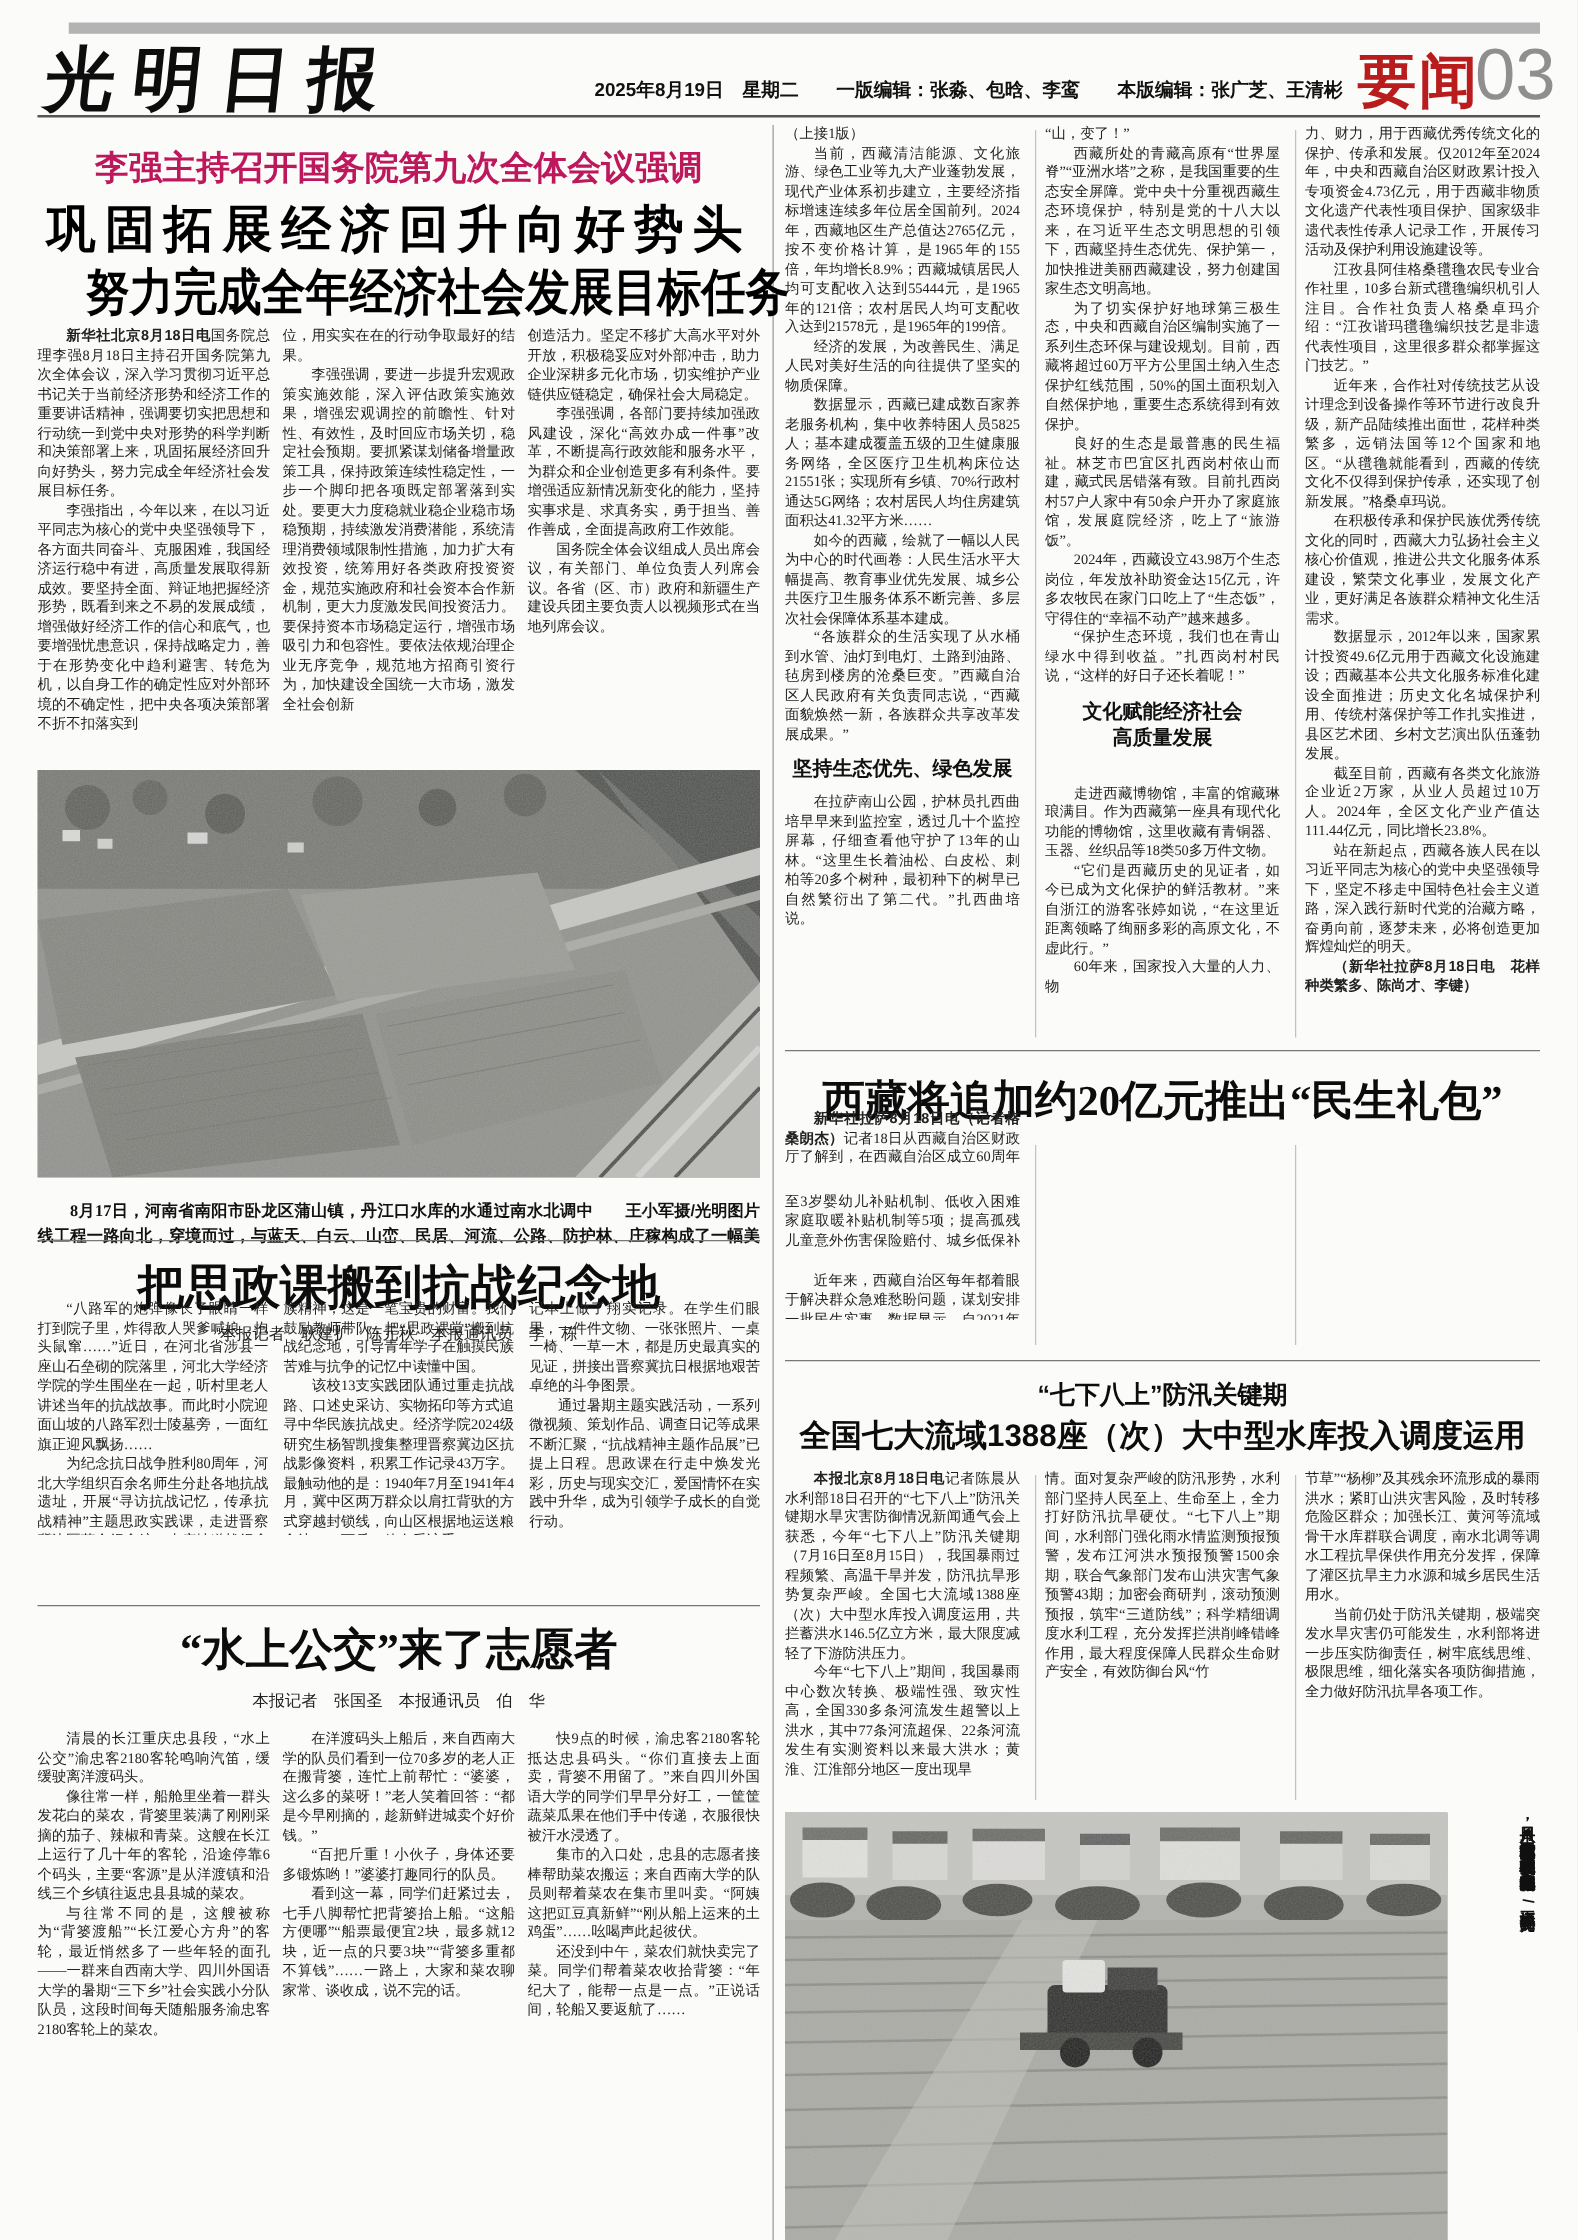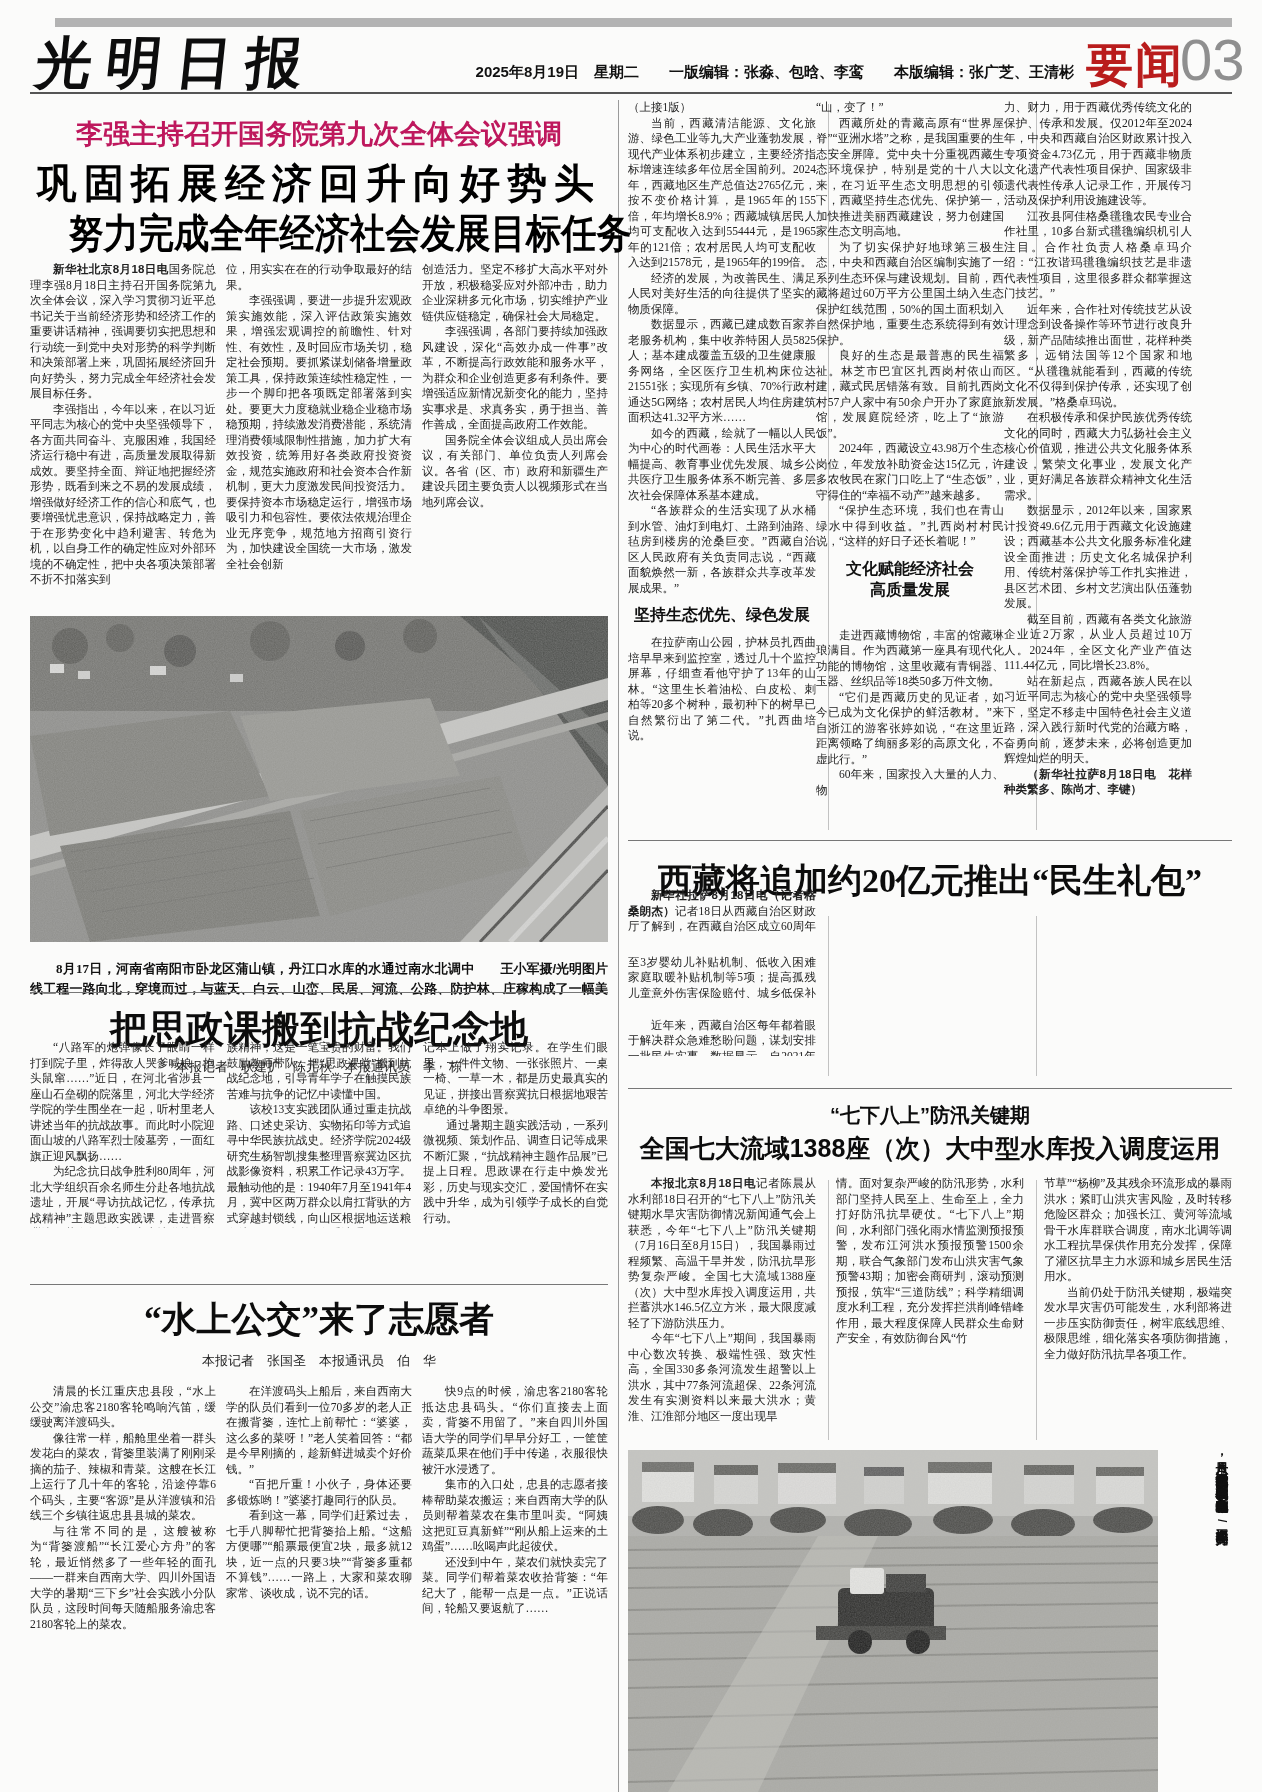--- a/index.html
+++ b/index.html
@@ -185,7 +185,7 @@
   <div>
     <div class="vdiv light" style="left:828px;top:104px;height:726px;"></div>
     <div class="vdiv light" style="left:1036px;top:104px;height:726px;"></div>
-    <div class="cols" style="left:628px;top:100px;width:604px;height:732px;">
+    <div class="cols" style="left:628px;top:100px;width:604px;height:732px;gap:20px;">
       <div class="col" style="width:188px;">
         <p class="p p-noindent">（上接1版）</p>
         <p class="p">当前，西藏清洁能源、文化旅游、绿色工业等九大产业蓬勃发展，现代产业体系初步建立，主要经济指标增速连续多年位居全国前列。2024年，西藏地区生产总值达2765亿元，按不变价格计算，是1965年的155倍，年均增长8.9%；西藏城镇居民人均可支配收入达到55444元，是1965年的121倍；农村居民人均可支配收入达到21578元，是1965年的199倍。</p>

